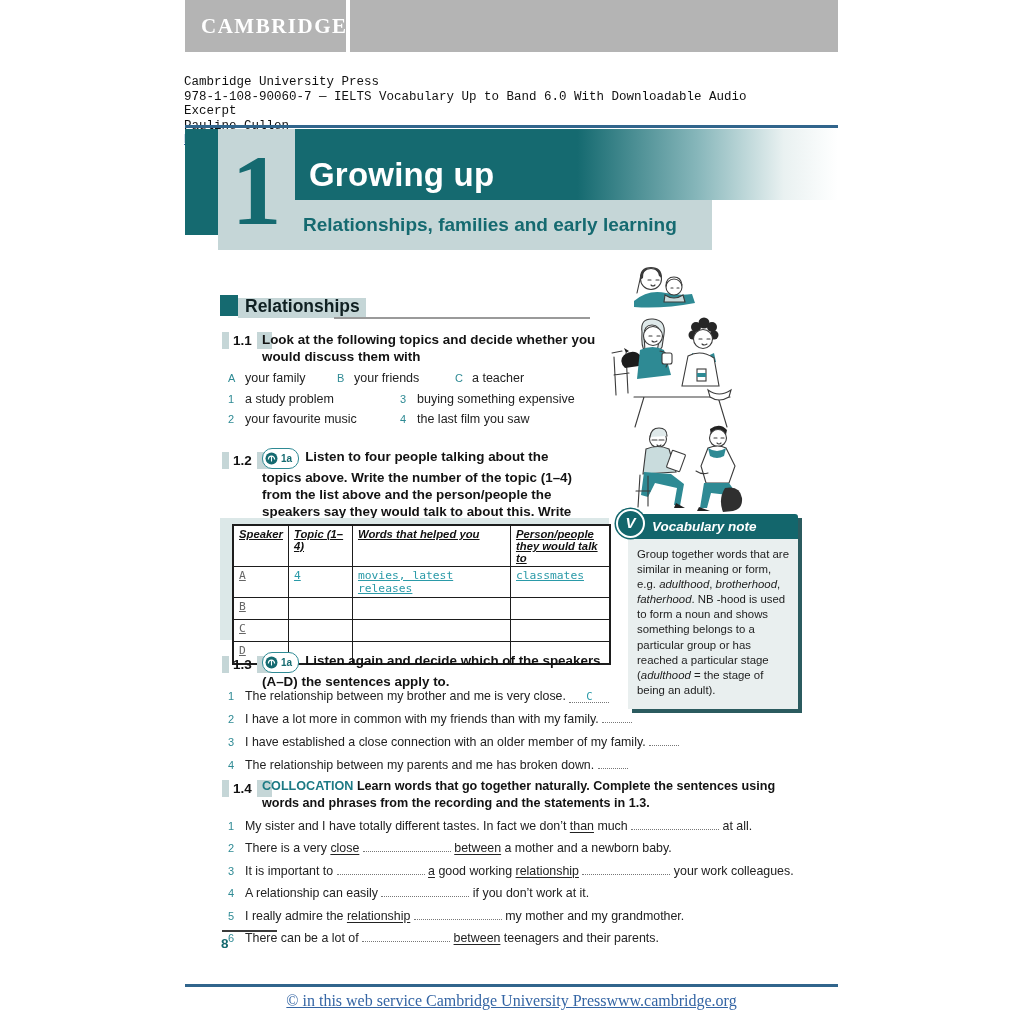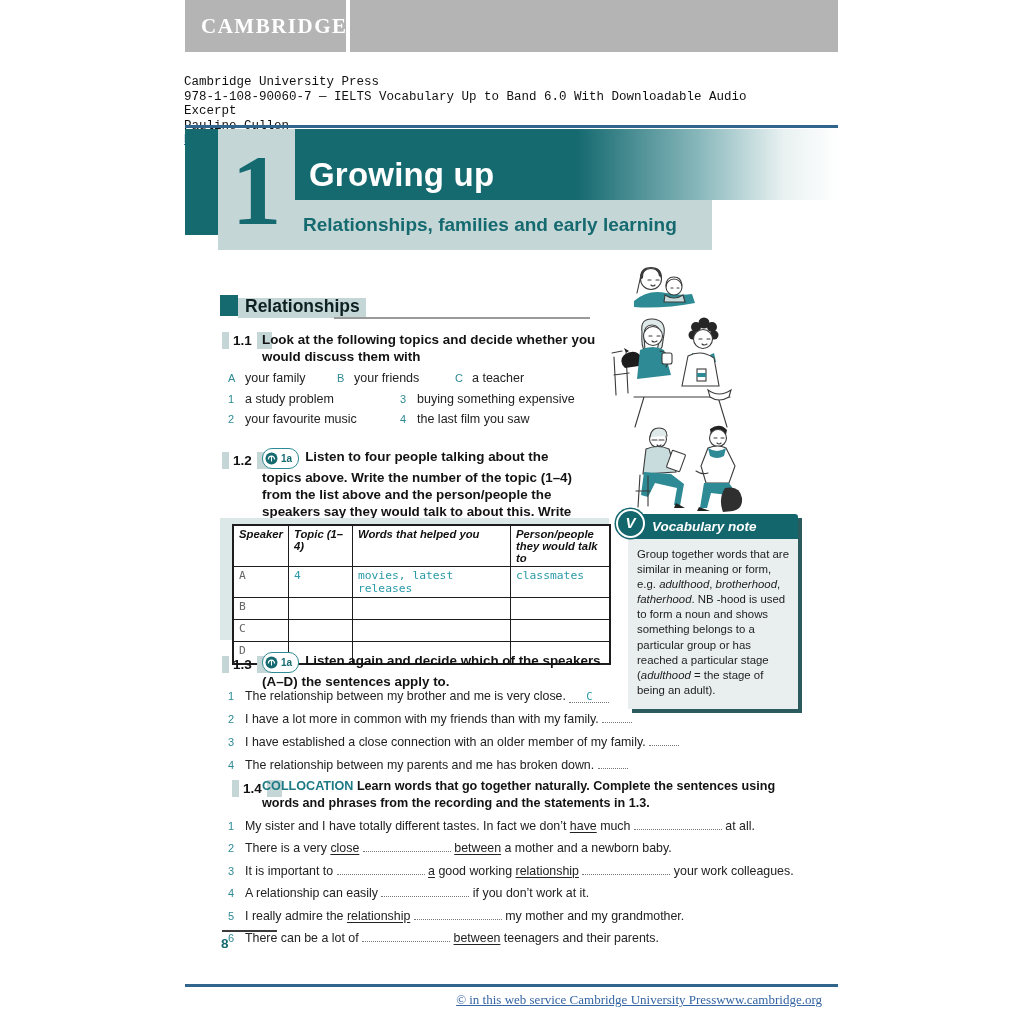--- a/index.html
+++ b/index.html
@@ -55,7 +55,7 @@
   
   .tbl-panel{left:220px;top:518px;width:389px;height:122px;background:#dce8e8;}
   .etable{position:absolute;left:232px;top:524px;border-collapse:collapse;background:#fff;border:2px solid #1d1d1d;}
-  .etable th,.etable td{border:1px solid #1d1d1d;font-size:11.3px;padding:2px 5px;vertical-align:top;text-align:left;}
+  .etable th,.etable td{border:1px solid #1d1d1d;font-size:11.3px;padding:2px 5px;vertical-align:top;text-align:left;text-decoration:underline;}
   .etable th{font-style:italic;font-weight:bold;color:#111;}
   .etable td{height:17px;}
   .hand{font-family:"DejaVu Sans Mono",monospace;color:#2a9aa8;font-size:10.5px;}

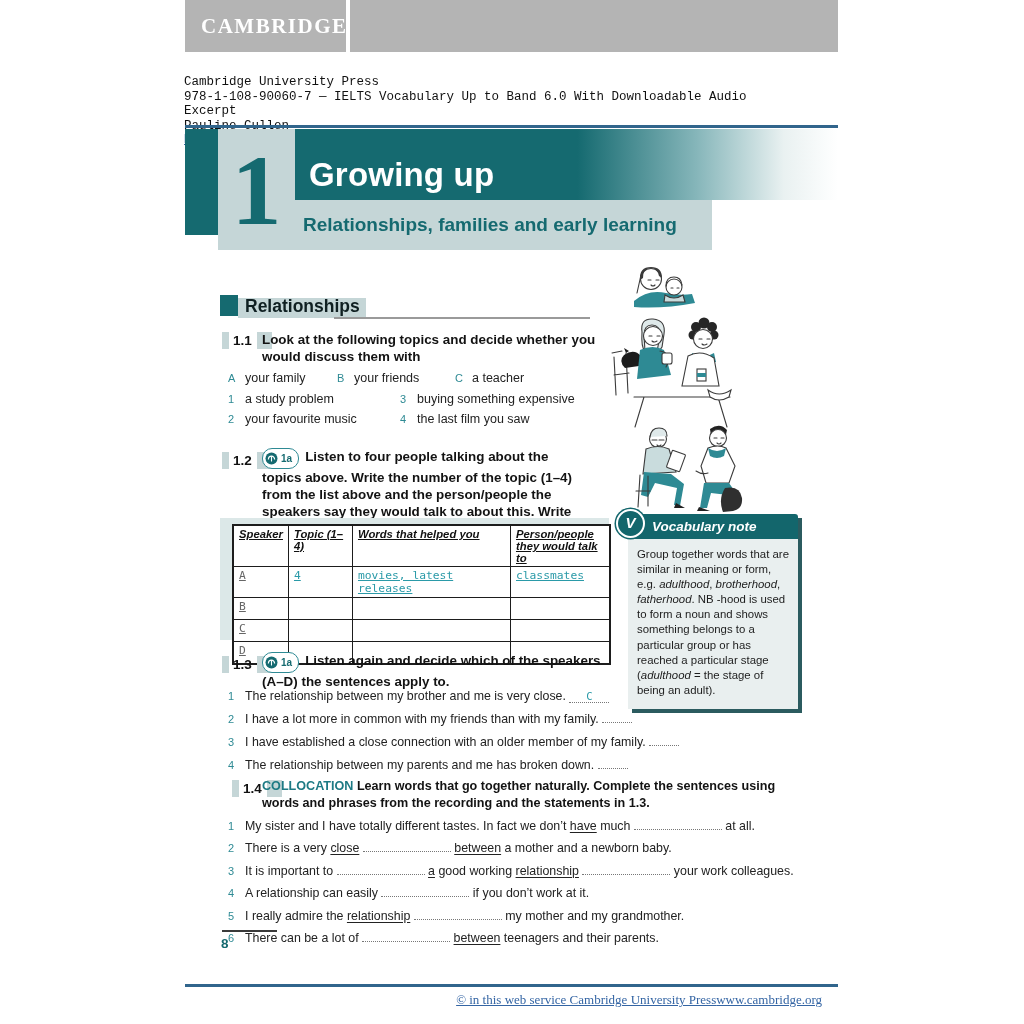--- a/index.html
+++ b/index.html
@@ -321,7 +321,7 @@
   </div>
 
   <div class="abs" style="left:220px;top:778px;width:600px;">
-    <span class="abs exlabel" style="left:12px;top:2px;">
+    <span class="abs exlabel" style="left:2px;top:2px;">
       <span class="tab"></span>
       <span class="num">1.4</span>
       <span class="tab2"></span>

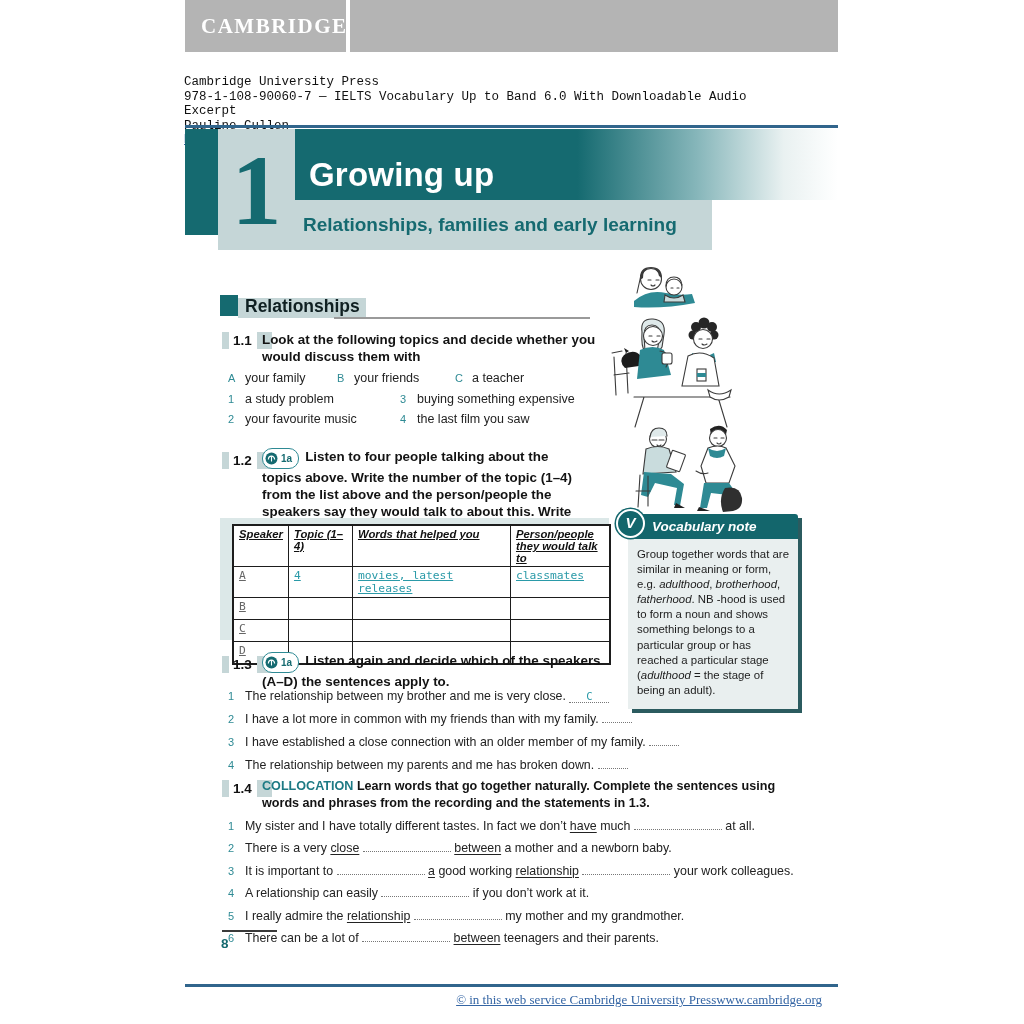--- a/index.html
+++ b/index.html
@@ -333,7 +333,7 @@
     <div class="abs" style="left:8px;top:40px;width:592px;">
       <div class="srow" style="margin-bottom:6.4px;">
         <span class="key">1</span>
-        <span class="stext">My sister and I have totally different tastes. In fact we don’t <span class="uword">have</span> much <span class="blank"></span> at all.</span>
+        <span class="stext">My sister and I have totally different tastes. In fact we don’t <span class="uword">than</span> much <span class="blank"></span> at all.</span>
       </div>
       <div class="srow" style="margin-bottom:6.4px;">
         <span class="key">2</span>

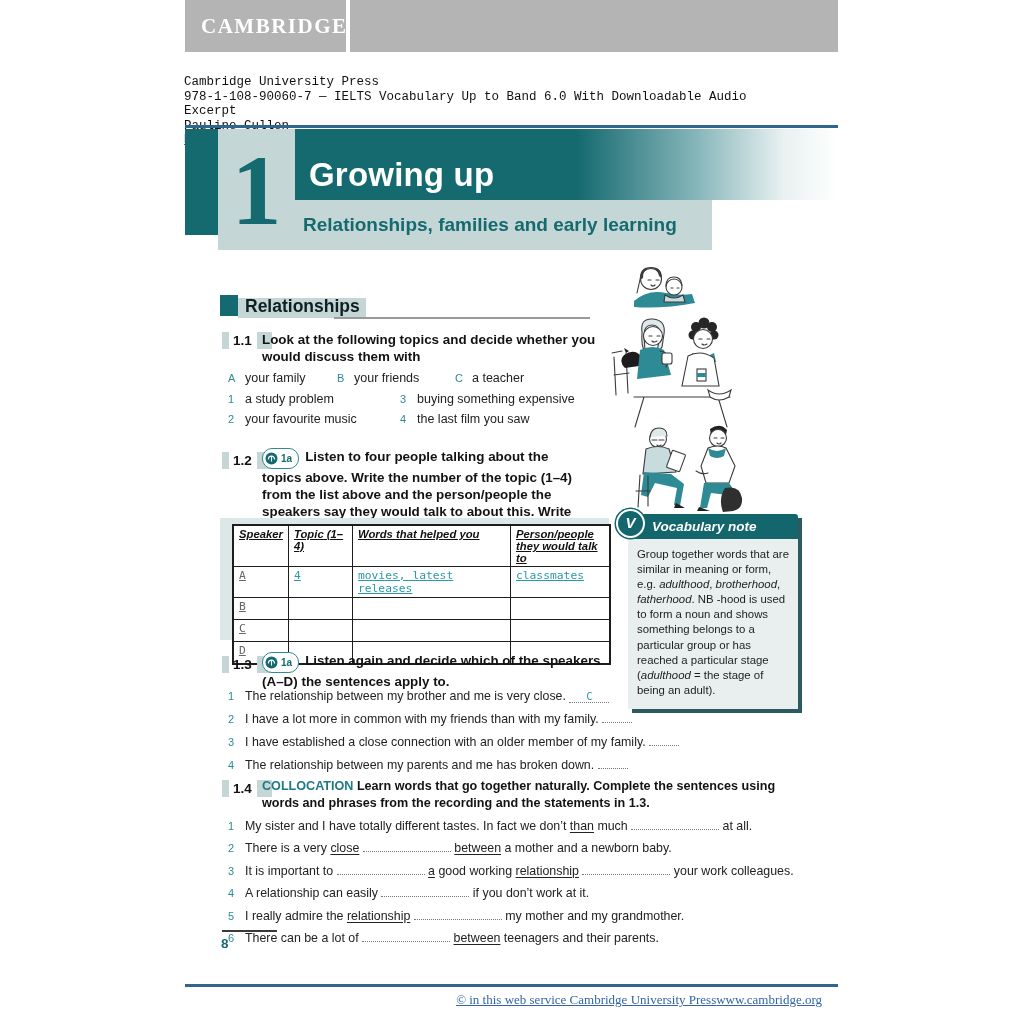--- a/index.html
+++ b/index.html
@@ -83,8 +83,8 @@
   .pagenum{left:221px;top:936px;font-size:13.5px;font-weight:bold;color:#156a70;}
 
   .rule-bot{left:185px;top:984px;width:653px;height:3px;background:#31658c;}
-  .footer{left:185px;top:992px;width:653px;display:flex;justify-content:flex-end;
-          padding:0 16px;box-sizing:border-box;font-family:"Liberation Serif",serif;font-size:13px;}
+  .footer{left:185px;top:992px;width:653px;display:flex;justify-content:center;
+          padding:0 16px;box-sizing:border-box;font-family:"Liberation Serif",serif;font-size:16px;}
   .footer .link{color:#3465a4;text-decoration:underline;cursor:pointer;}
 </style>
 </head>

